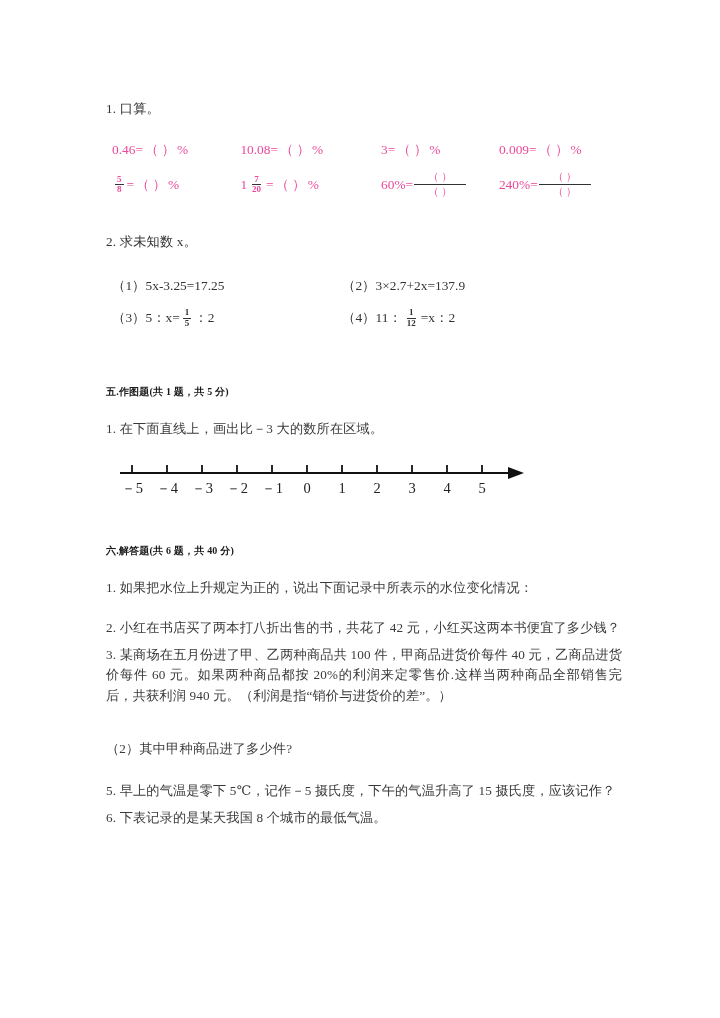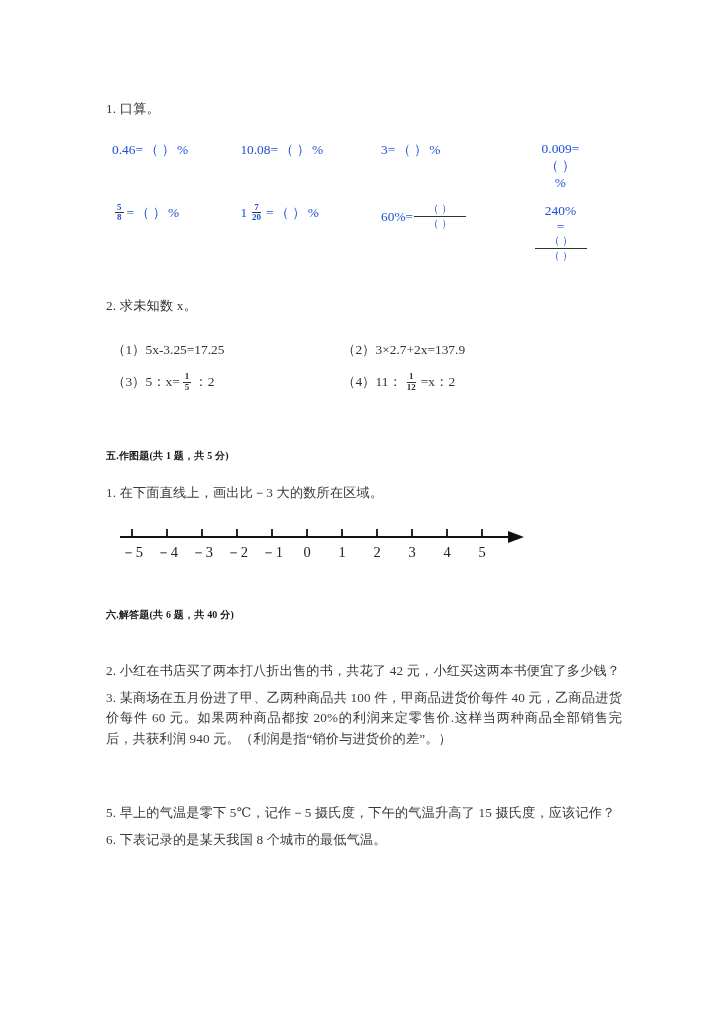--- a/index.html
+++ b/index.html
@@ -64,9 +64,9 @@
   
   .calc-row {
     display: flex;
-    align-items: flex-start;
+    align-items: center;
     font-size: 13.4px;
-    color: #1d4ed8;
+    color: #ec4899;
     margin-left: 6px;
   }
   .calc-cell {

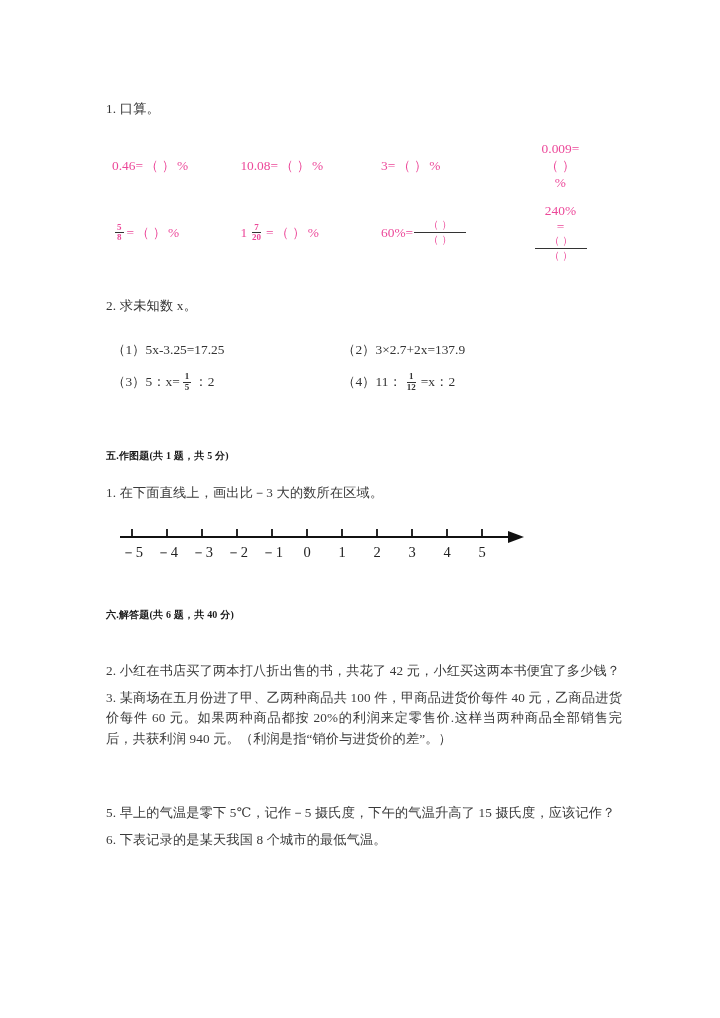--- a/index.html
+++ b/index.html
@@ -77,7 +77,7 @@
   .c1 { width: 146px; }
   .c2 { width: 160px; }
   .c3 { width: 134px; }
-  .c4 { width: 140px; flex-direction: column; }
+  .c4 { width: 140px; }
 
   .blank-paren {
     display: inline-block;

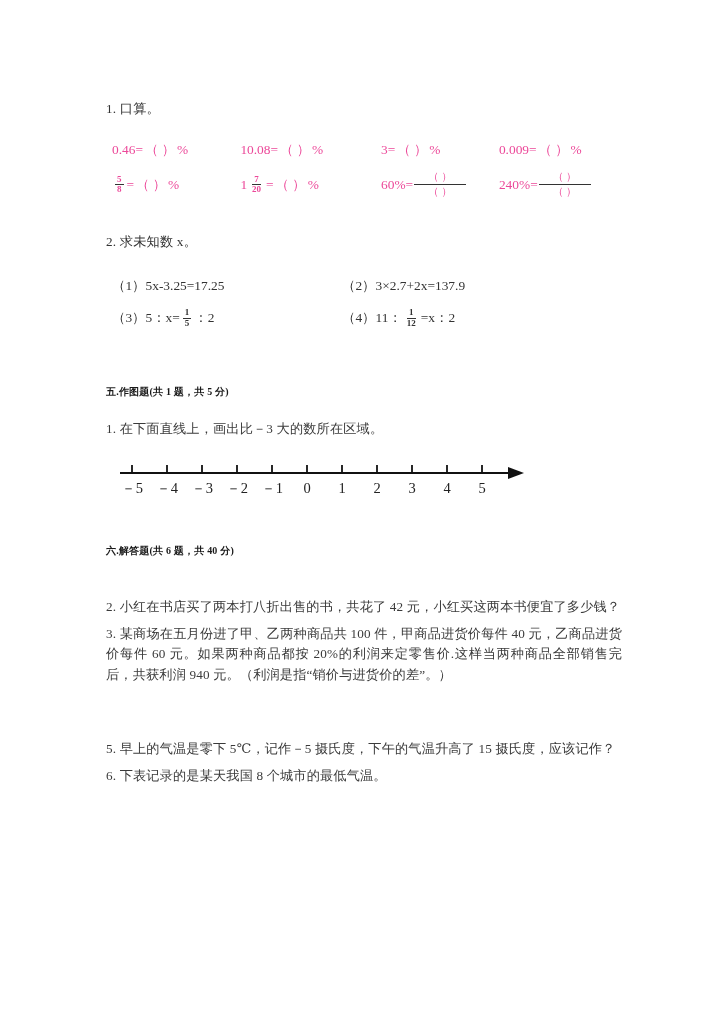--- a/index.html
+++ b/index.html
@@ -323,6 +323,7 @@
 
     <div class="sp-16"></div>
 
+    <div class="para">1. 如果把水位上升规定为正的，说出下面记录中所表示的水位变化情况：</div>
     <div class="sp-10"></div>
 
     <div class="sp-10"></div>

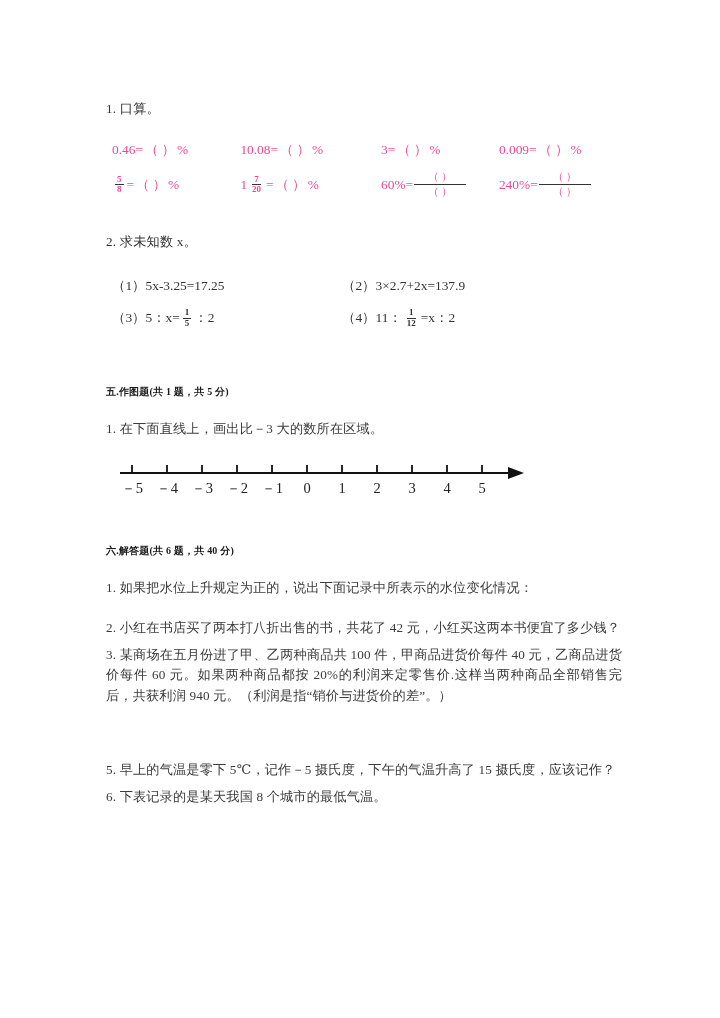--- a/index.html
+++ b/index.html
@@ -337,6 +337,7 @@
     <div class="sp-16"></div>
 
     <div class="sp-16"></div>
+    <div class="para">（2）其中甲种商品进了多少件?</div>
 
     <div class="sp-16"></div>
 

